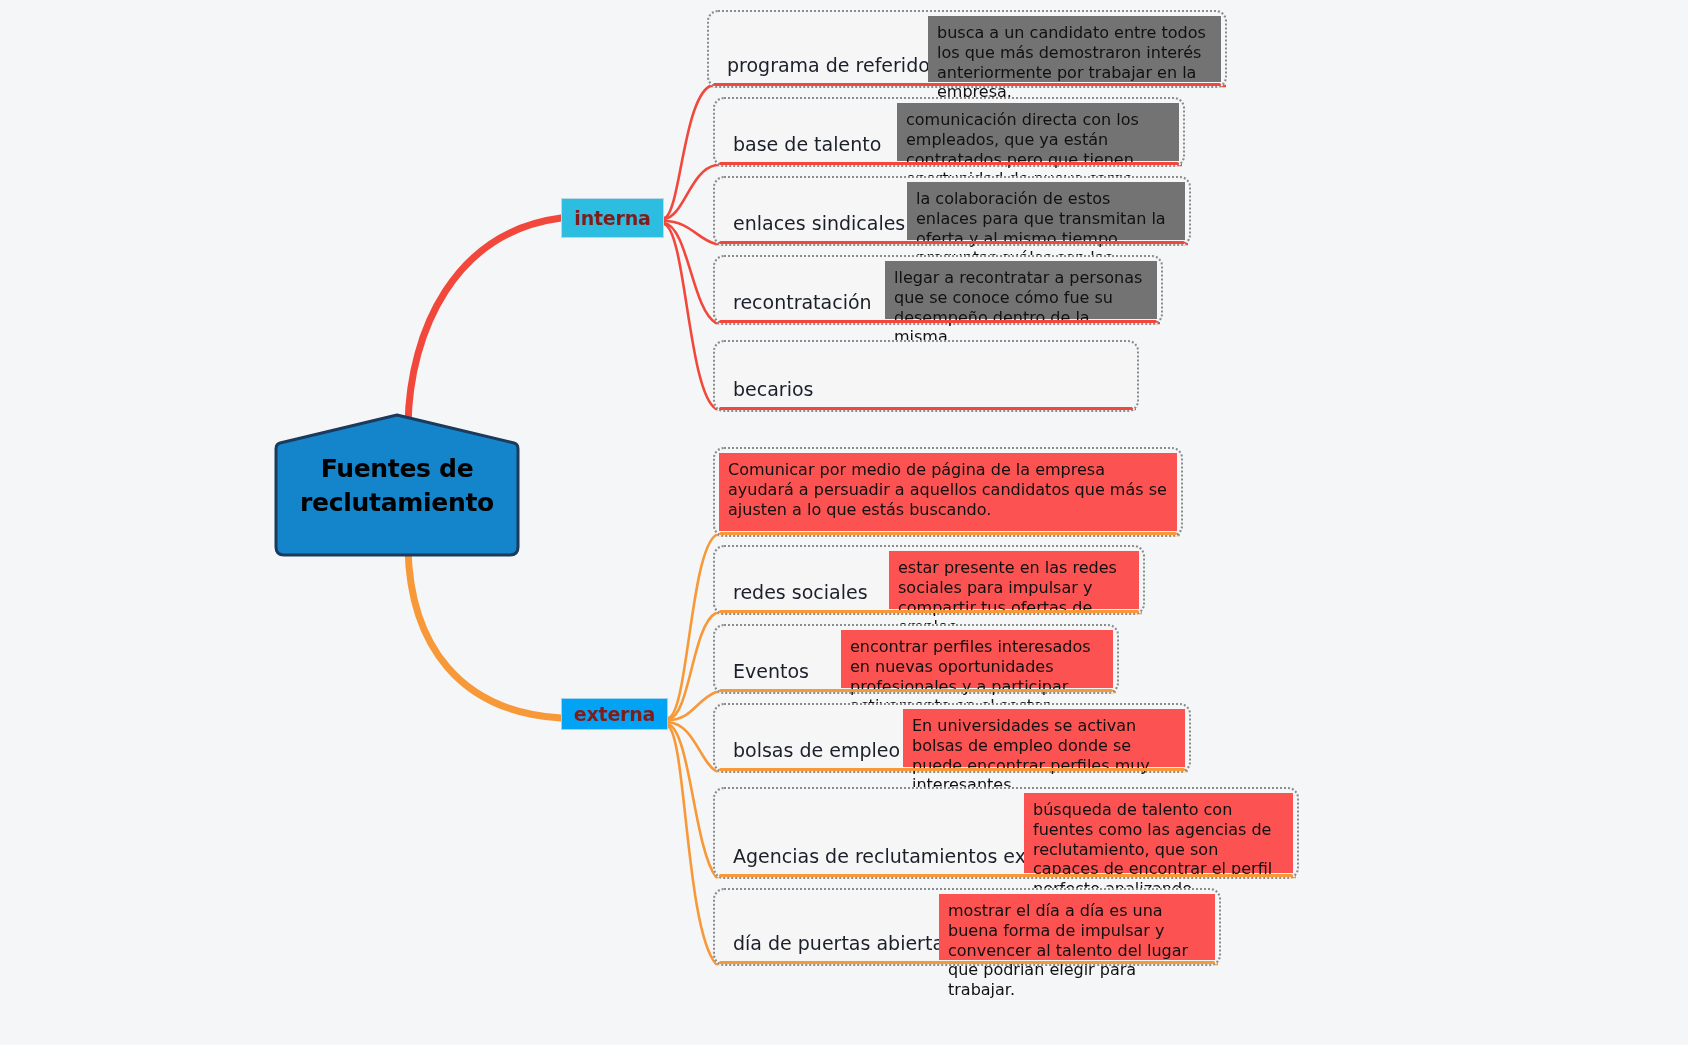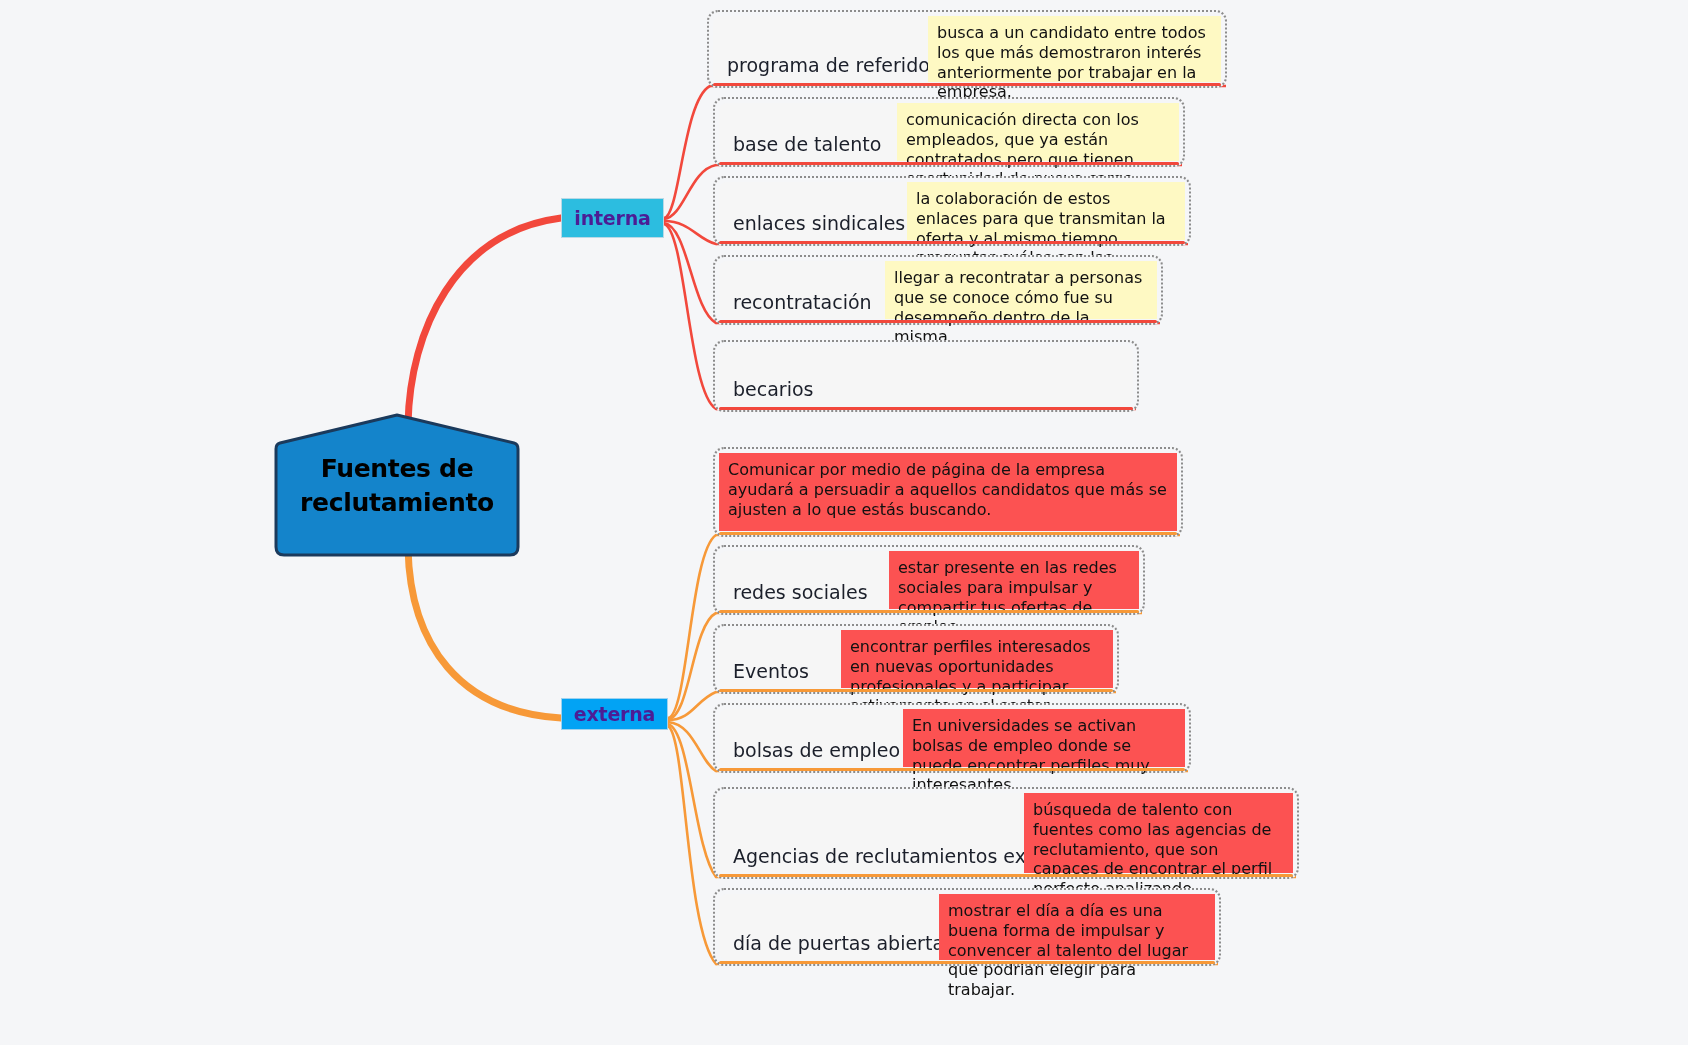--- a/index.html
+++ b/index.html
@@ -133,7 +133,7 @@
     height: 3px;
     border-radius: 2px;
   }
-  .note-yellow { background: #fef9c3; }
+  .note-yellow { background: #737373; }
   .note-red    { background: #fc5252; }
   .ul-red    { background: #f2483c; }
   .ul-orange { background: #f79938; }

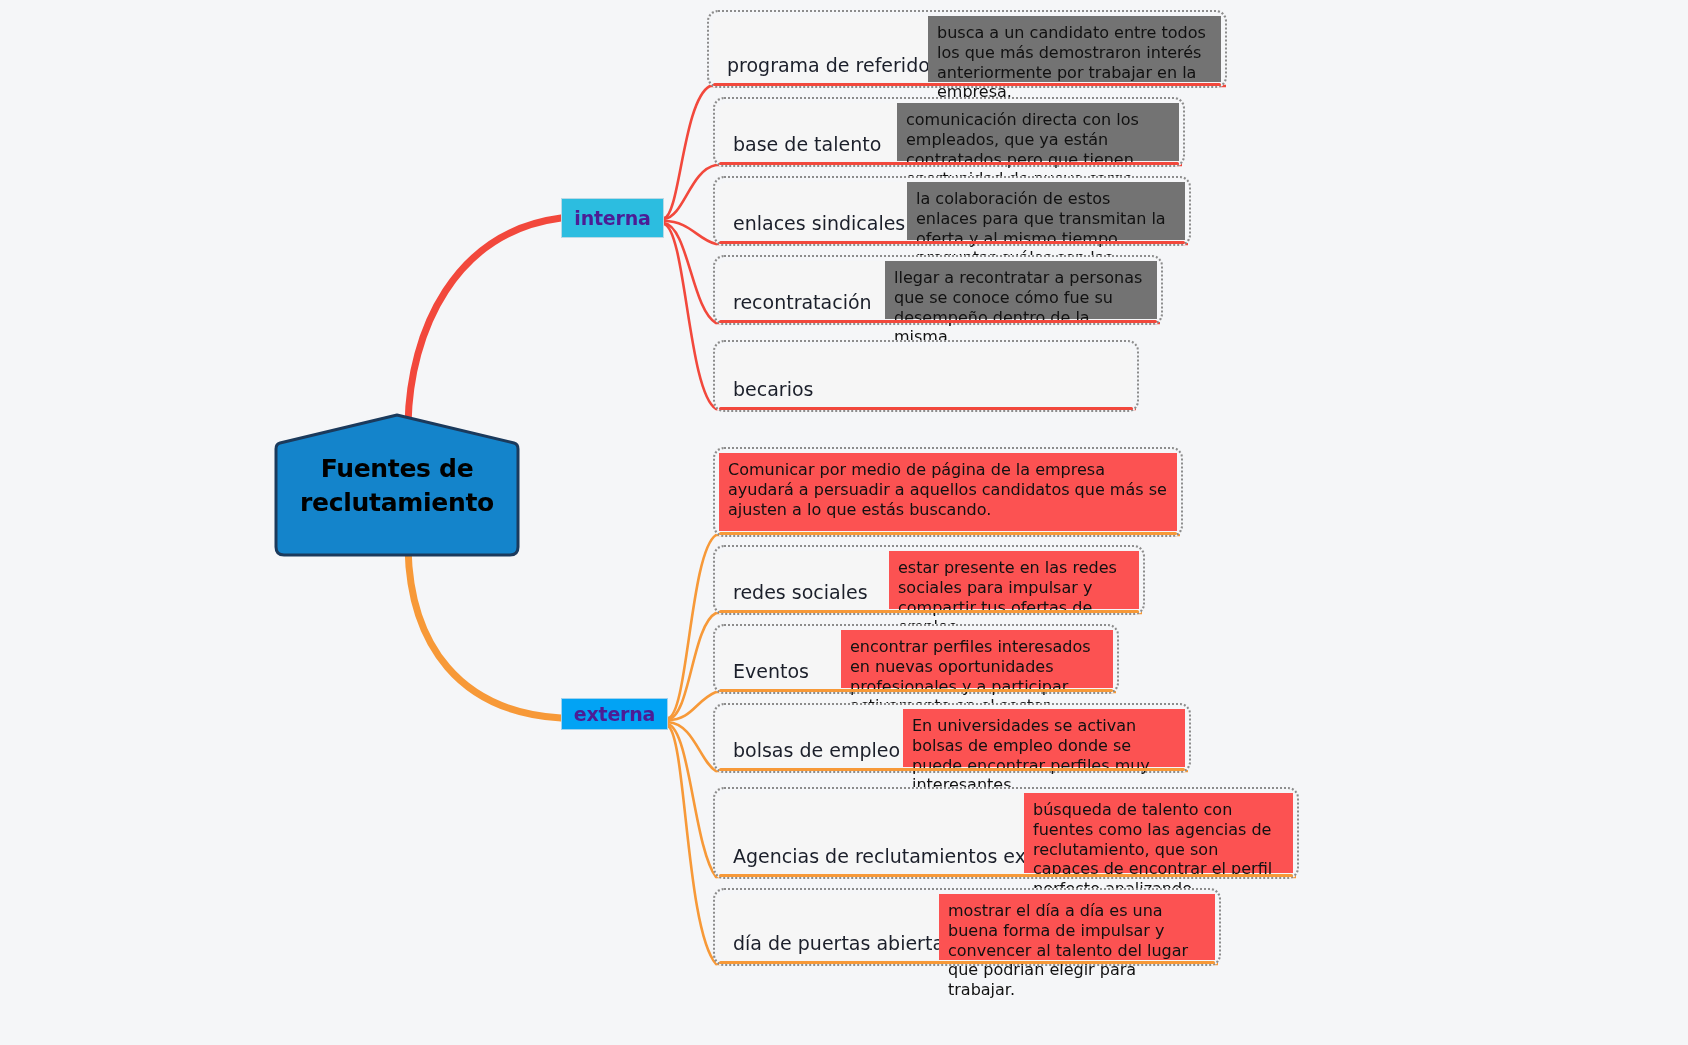--- a/index.html
+++ b/index.html
@@ -62,7 +62,7 @@
     justify-content: center;
     font-weight: bold;
     font-size: 19px;
-    color: #4c1d95;
+    color: #7f1d1d;
     letter-spacing: -0.2px;
     box-sizing: border-box;
   }

